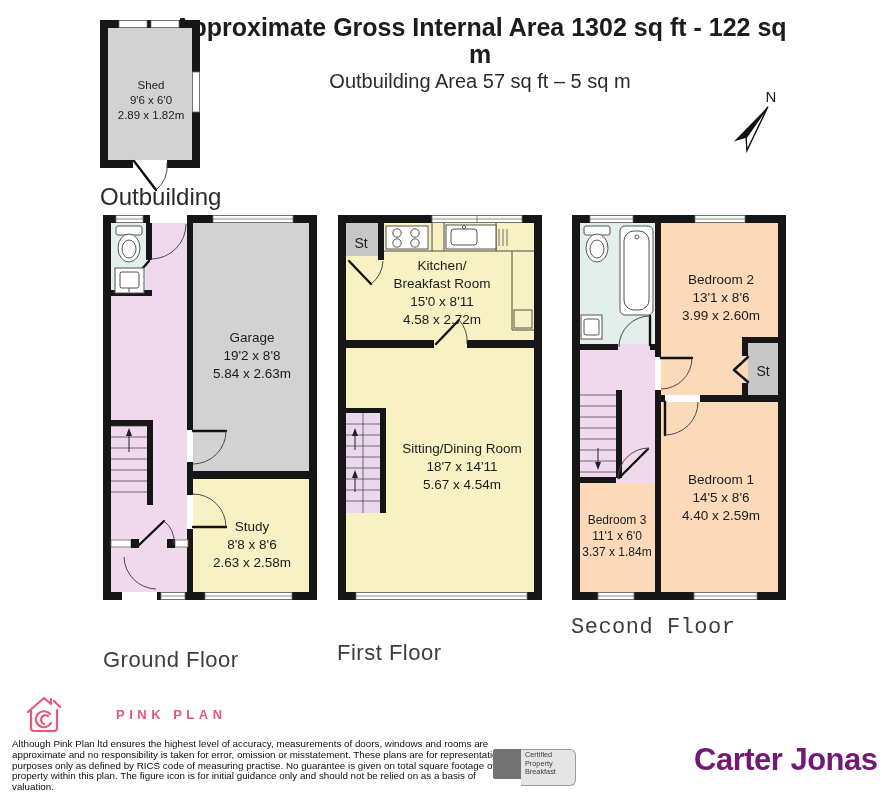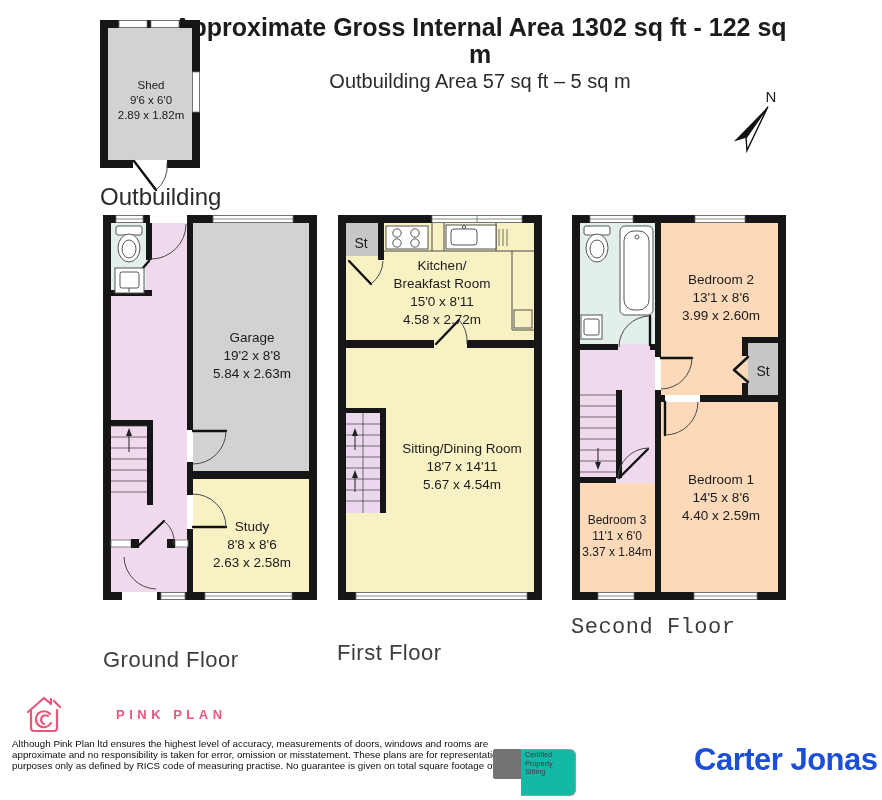--- a/index.html
+++ b/index.html
@@ -25,8 +25,8 @@
      display:flex;flex-direction:column;align-items:center;justify-content:center;color:#fff;}
   #rics .lion{font-size:9px;line-height:9px;}
   #rics .ricstxt{font-size:7.5px;font-weight:bold;letter-spacing:0.3px;margin-top:40px;}
-  #rics .whitebox{width:50px;height:28px;background:#14b8a6;border:1px solid #9a9a9a;border-left:none;
-     border-radius:0 6px 6px 0;padding:1px 0 16px 4px;color:#3c3c3c;}
+  #rics .whitebox{width:50px;height:28px;background:#e5e5e5;border:1px solid #9a9a9a;border-left:none;
+     border-radius:0 6px 6px 0;padding:1px 0 6px 4px;color:#3c3c3c;}
   #rics .certline{font-size:7.3px;line-height:8.6px;}
   #carterjonas{left:694px;top:742px;font-size:31px;font-weight:bold;color:#1d4ed8;letter-spacing:-0.5px;}
   

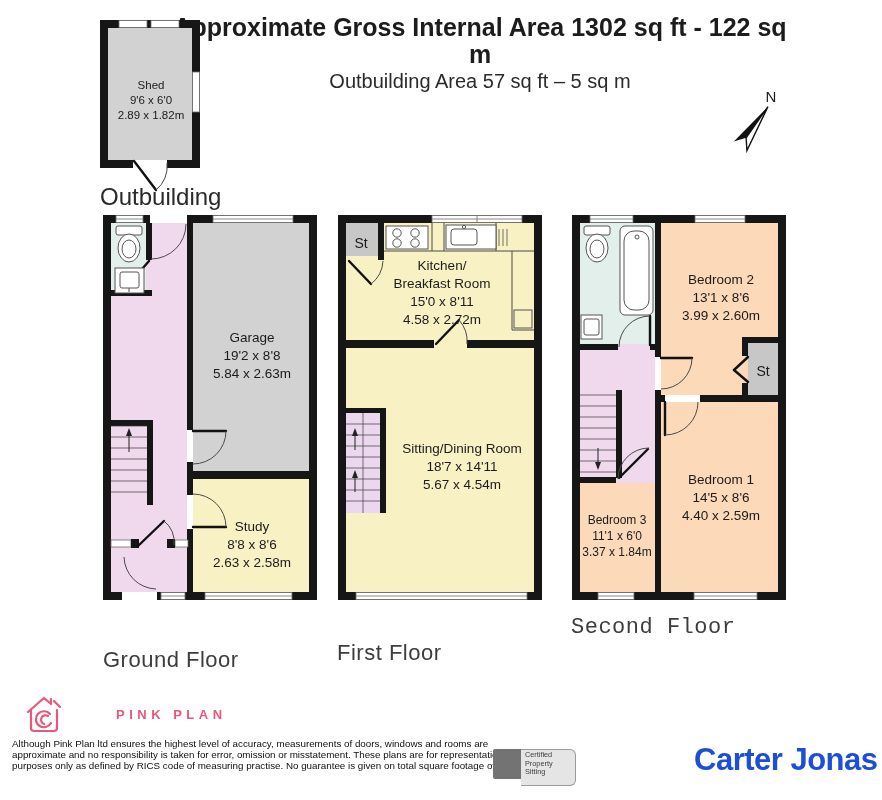--- a/index.html
+++ b/index.html
@@ -362,6 +362,7 @@
   <div class="dline">Although Pink Plan ltd ensures the highest level of accuracy, measurements of doors, windows and rooms are</div>
   <div class="dline">approximate and no responsibility is taken for error, omission or misstatement. These plans are for representation</div>
   <div class="dline">purposes only as defined by RICS code of measuring practise. No guarantee is given on total square footage of the</div>
+  <div class="dline">property within this plan. The figure icon is for initial guidance only and should not be relied on as a basis of valuation.</div>
 </div>
 
 <div id="rics" class="abs">

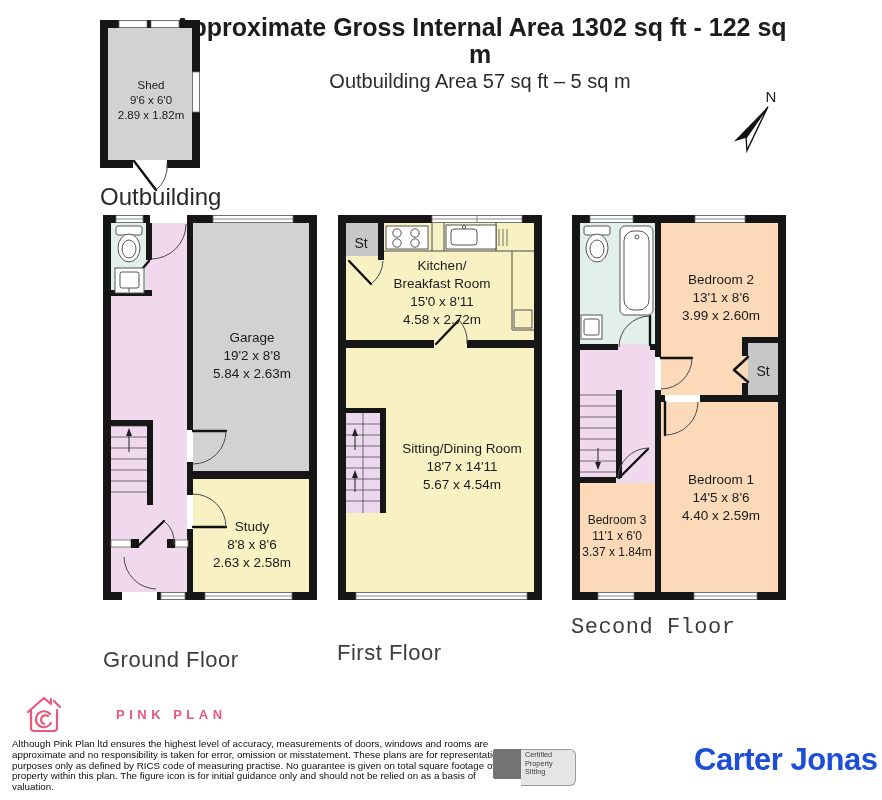--- a/index.html
+++ b/index.html
@@ -373,7 +373,7 @@
   <div class="whitebox">
     <div class="certline">Certified</div>
     <div class="certline">Property</div>
-    <div class="certline">Sitting</div>
+    <div class="certline">Breakfast</div>
   </div>
 </div>
 

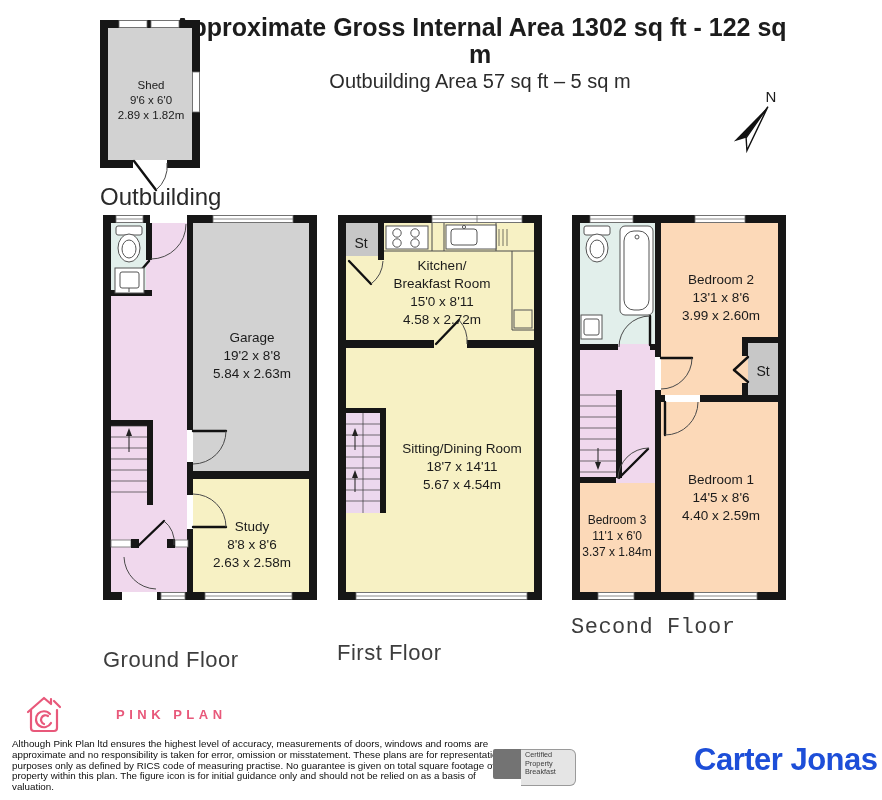--- a/index.html
+++ b/index.html
@@ -28,7 +28,7 @@
   #rics .whitebox{width:50px;height:28px;background:#e5e5e5;border:1px solid #9a9a9a;border-left:none;
      border-radius:0 6px 6px 0;padding:1px 0 6px 4px;color:#3c3c3c;}
   #rics .certline{font-size:7.3px;line-height:8.6px;}
-  #carterjonas{left:694px;top:742px;font-size:31px;font-weight:bold;color:#1d4ed8;letter-spacing:-0.5px;}
+  #carterjonas{left:694px;top:742px;font-size:31px;font-weight:bold;color:#701a75;letter-spacing:-0.5px;}
   
   .w{fill:#161616;}
   .win{fill:#ffffff;stroke:#6d6d6d;stroke-width:0.8;}

